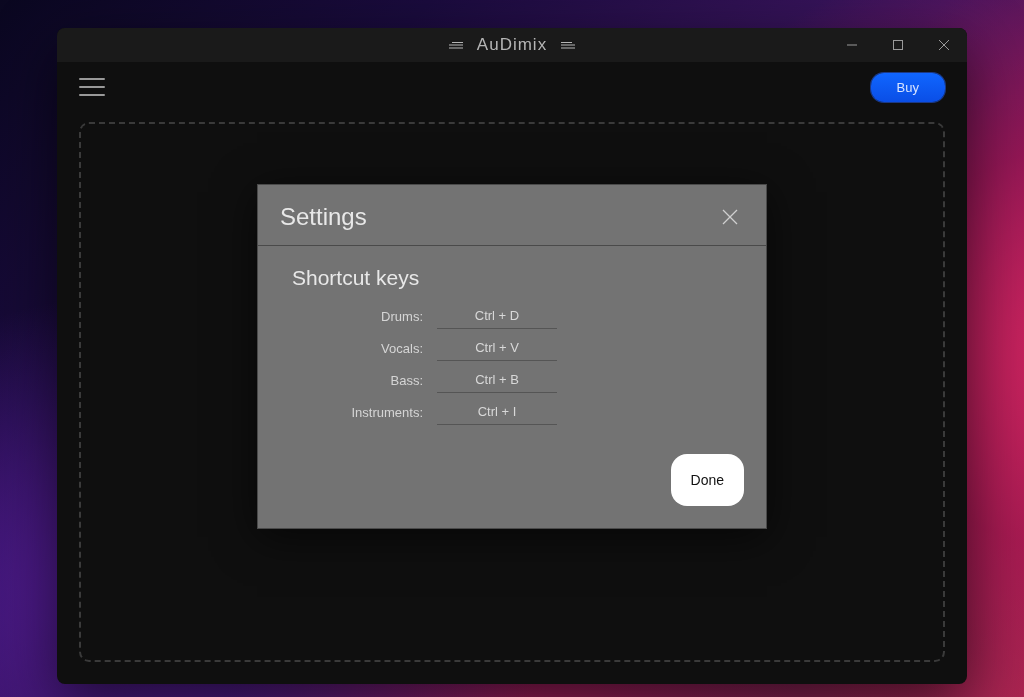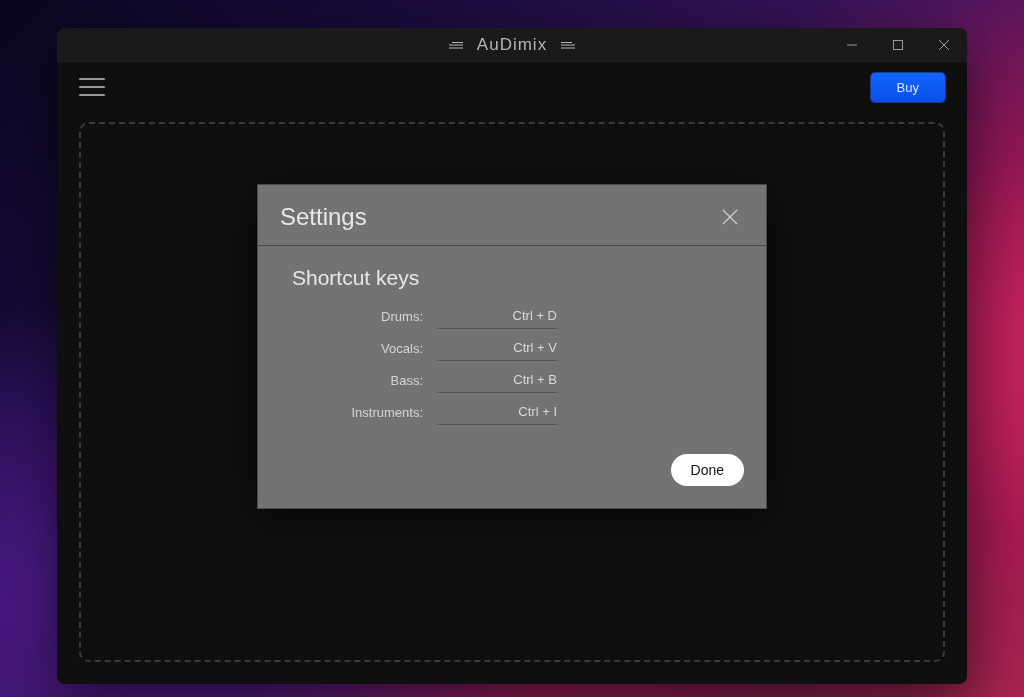--- a/index.html
+++ b/index.html
@@ -160,7 +160,7 @@
       color: #d8e4ff;
       border: none;
       padding: 7px 26px;
-      border-radius: 4px;
+      border-radius: 13px;
       font-size: 13px;
       font-weight: 400;
       cursor: pointer;

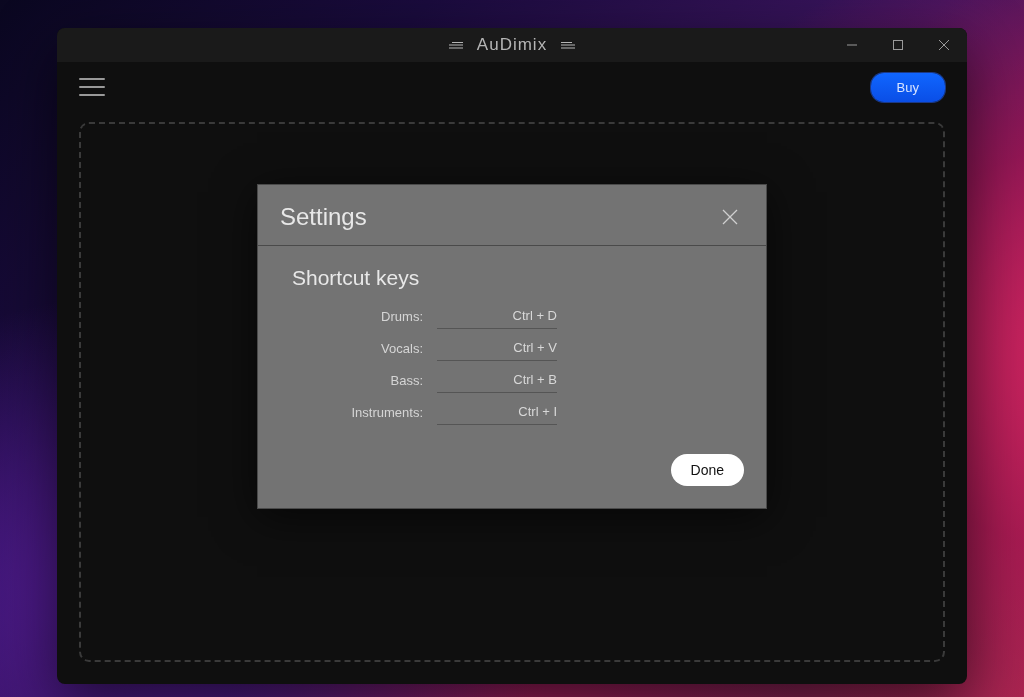--- a/index.html
+++ b/index.html
@@ -249,7 +249,7 @@
       color: #d8d8d8;
       font-size: 13px;
       padding: 4px 0 5px 0;
-      text-align: right;
+      text-align: center;
       outline: none;
       font-family: inherit;
     }

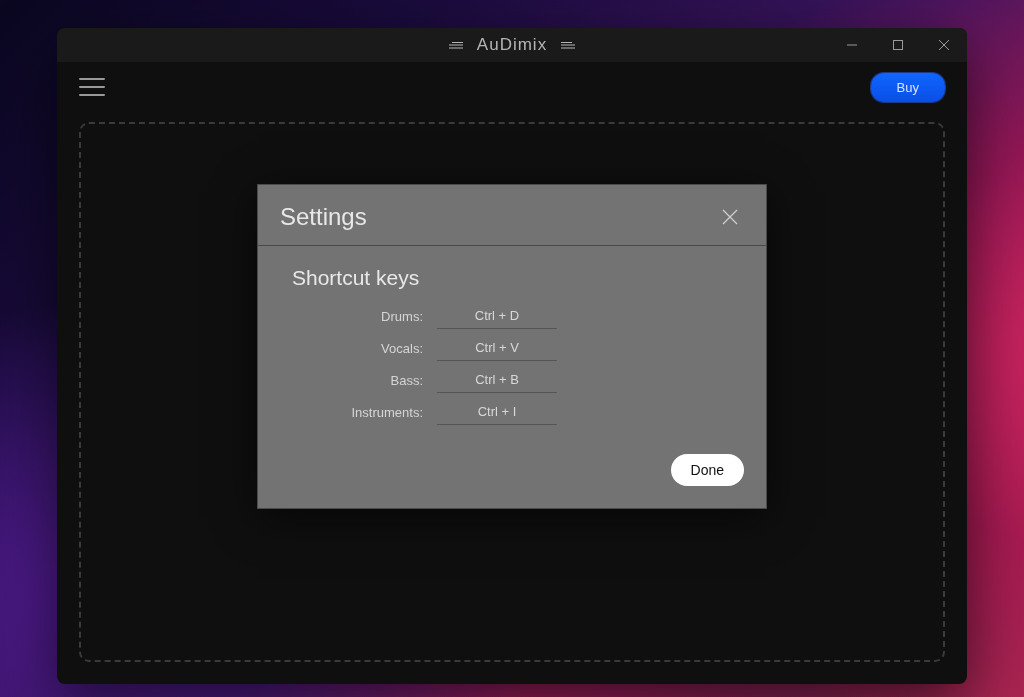--- a/index.html
+++ b/index.html
@@ -264,7 +264,7 @@
       background: #ffffff;
       color: #111;
       border: none;
-      padding: 8px 20px;
+      padding: 18px 20px;
       border-radius: 16px;
       font-size: 14px;
       font-weight: 500;

